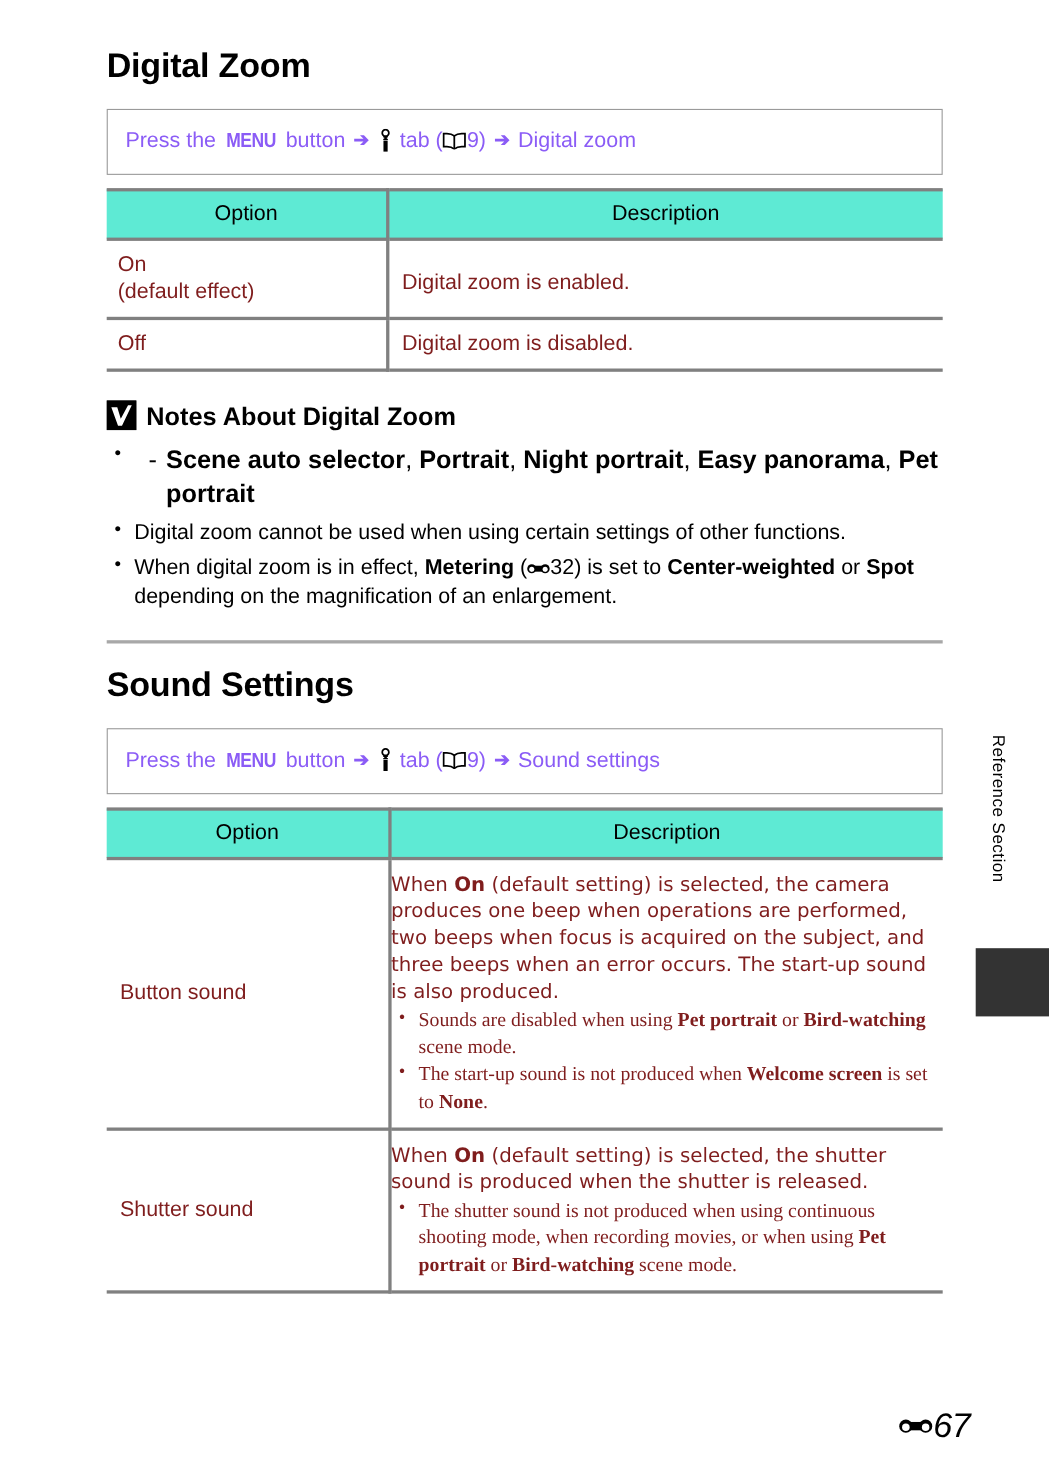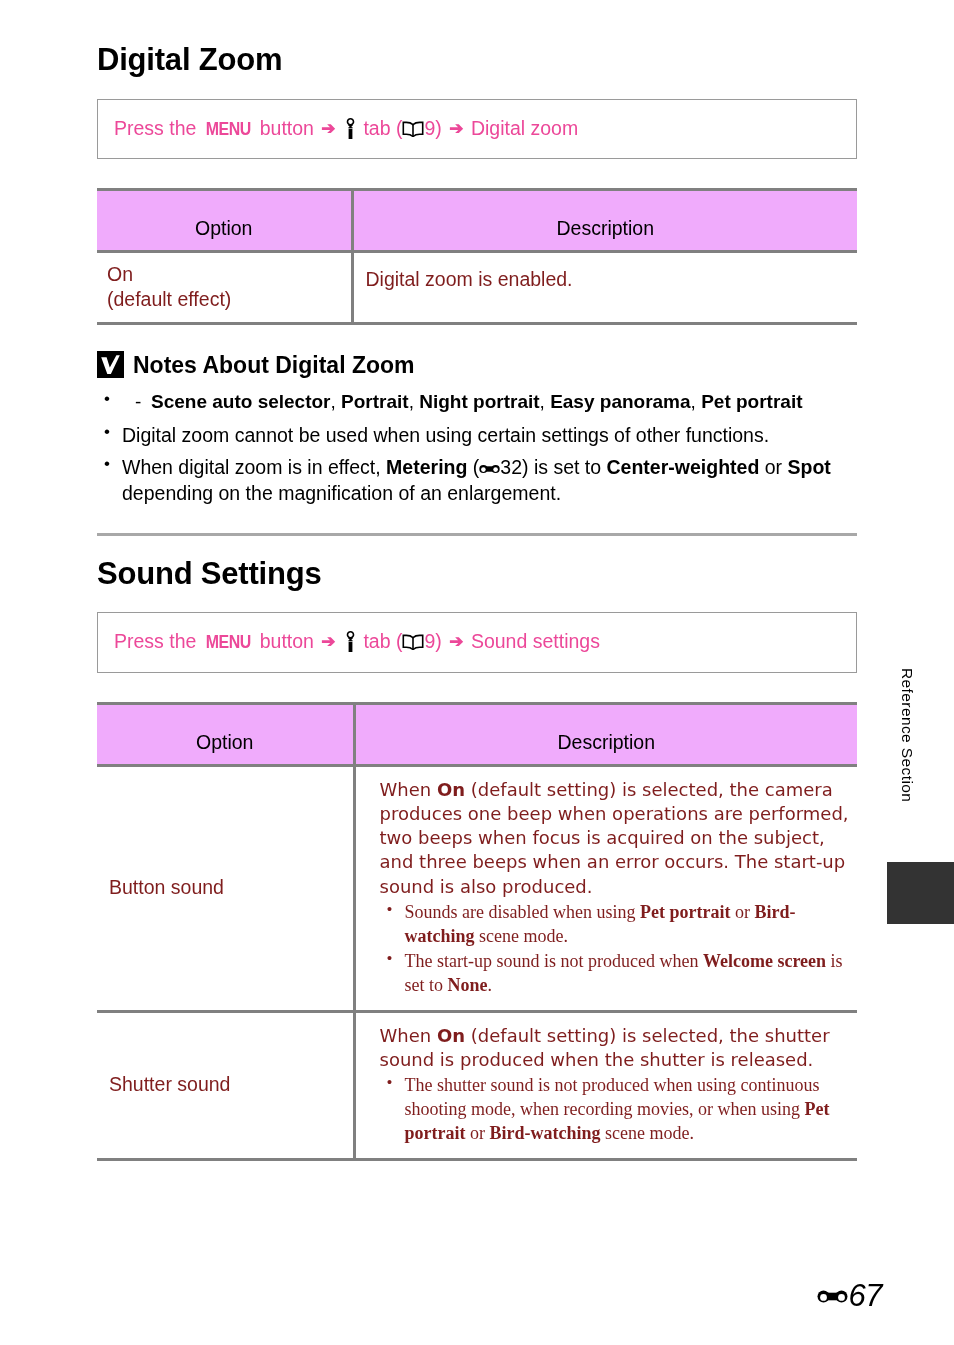--- a/index.html
+++ b/index.html
@@ -43,8 +43,8 @@
     padding: 16px 16px 17px 16px;
     font-size: 19.5px;
     line-height: 1.3;
-    margin-bottom: 29px;
-    color: #ec4899;
+    margin-bottom: 12px;
+    color: #8b5cf6;
   }
   .navbox .menu-word {
     font-weight: bold;

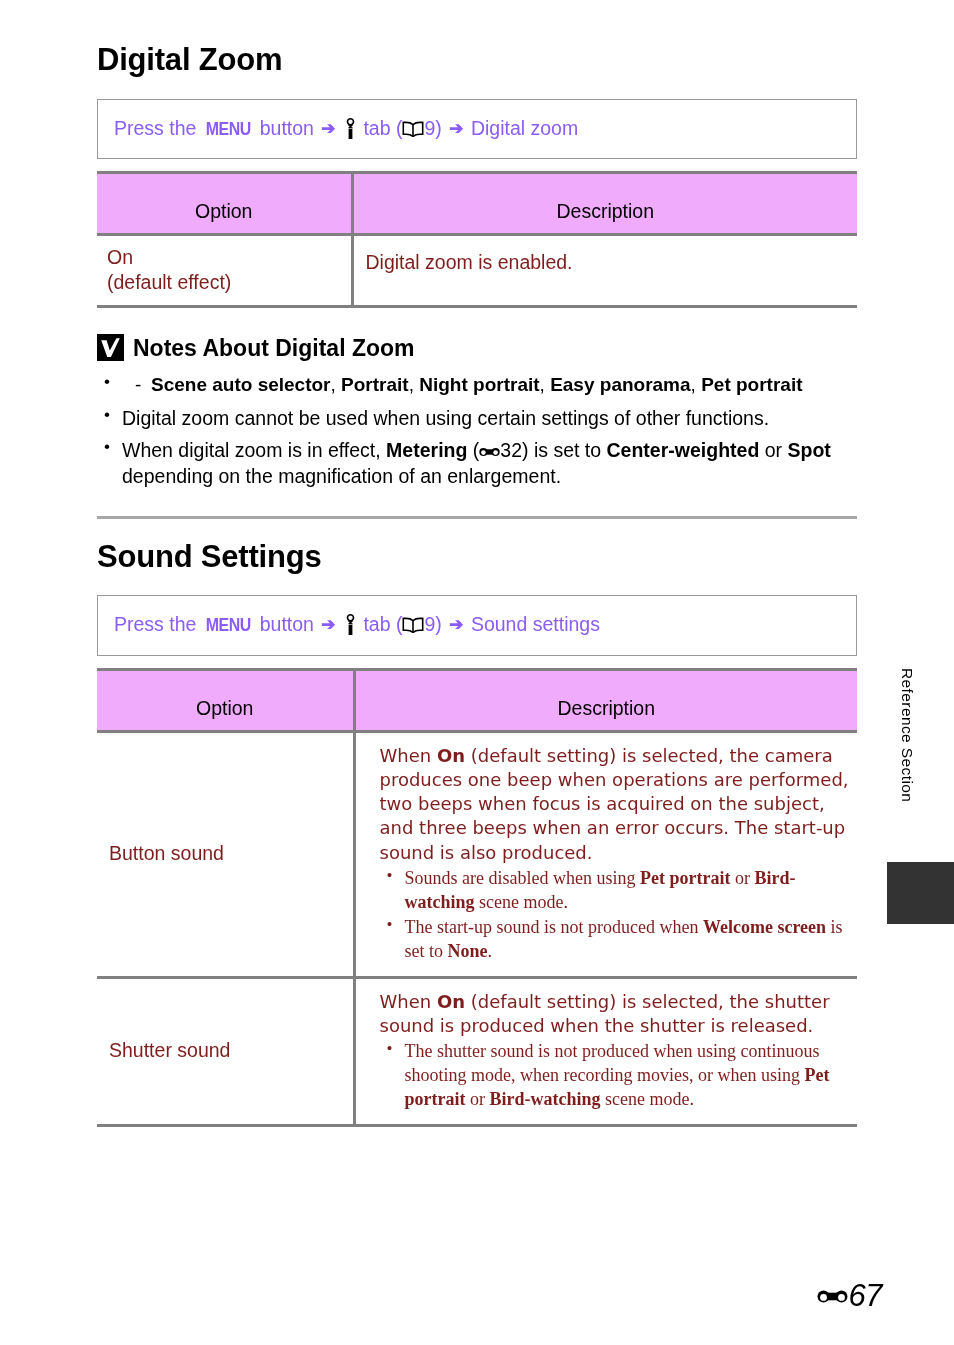--- a/index.html
+++ b/index.html
@@ -91,12 +91,12 @@
   table.opt .col-opt { width: 255px; }
 
   table.opt thead th {
-    background: #f0abfc;
+    background: #5eead4;
     border-top: 3px solid #808080;
     border-bottom: 3px solid #808080;
     font-weight: normal;
     font-size: 19.5px;
-    padding: 26px 0 10px 0;
+    padding: 9px 0 10px 0;
     text-align: center;
     color: #000;
   }

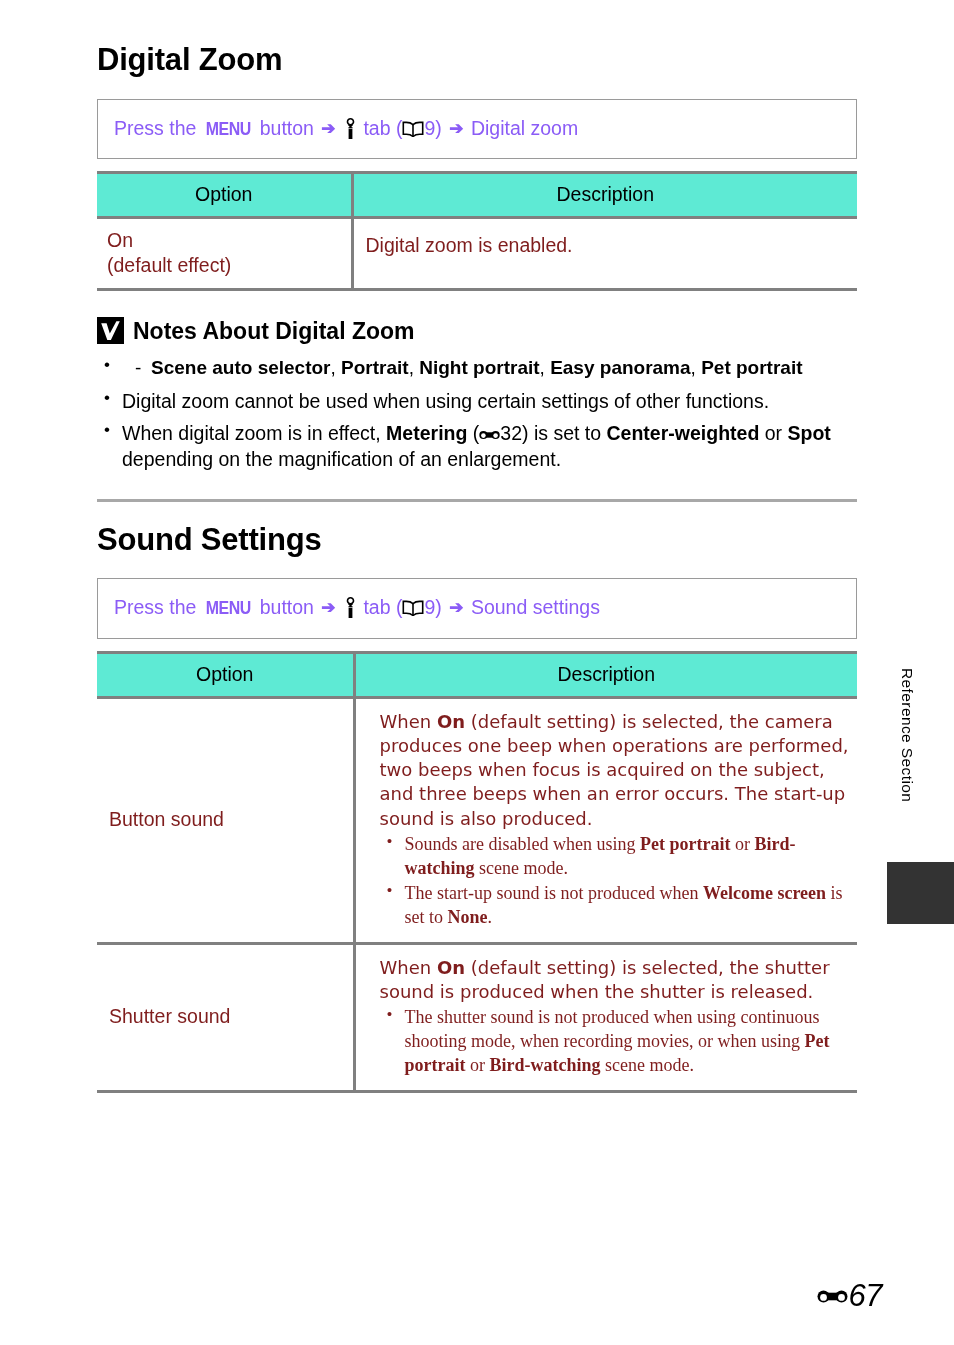--- a/index.html
+++ b/index.html
@@ -117,7 +117,7 @@
 
   
   #table-digital-zoom tbody td { font-size: 19.5px; }
-  #table-digital-zoom tbody td.desc { padding-top: 14px; }
+  #table-digital-zoom tbody td.desc { padding-top: 26px; }
   #table-digital-zoom tbody tr:first-child td.col-opt { padding-top: 9px; }
 
   

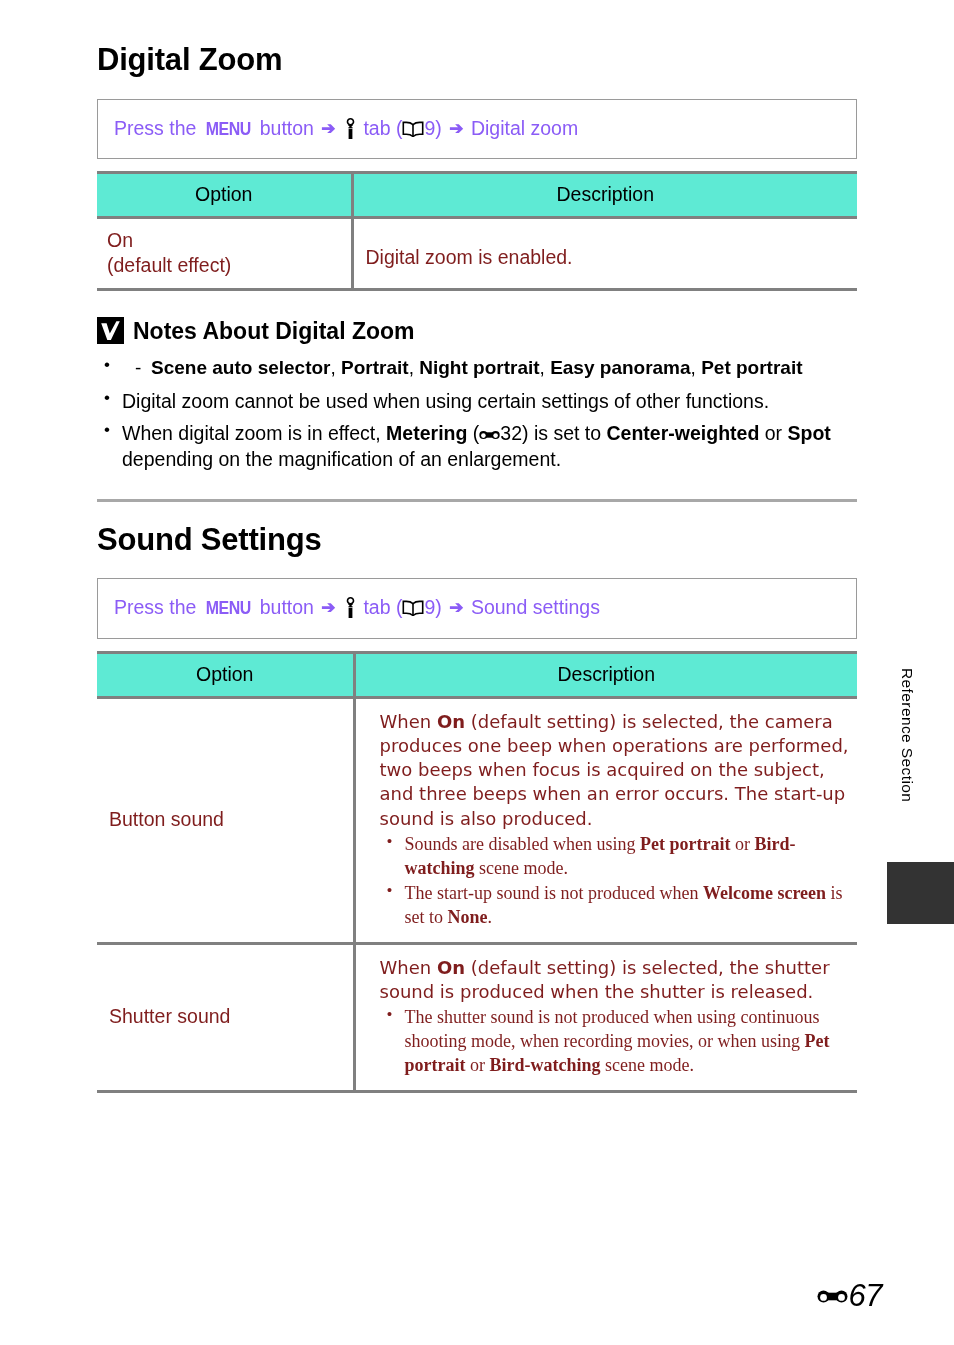--- a/index.html
+++ b/index.html
@@ -300,6 +300,10 @@
             <div>(default effect)</div>
           </td>
           <td class="desc">Digital zoom is enabled.</td>
+        </tr>
+        <tr>
+          <td class="col-opt">Off</td>
+          <td>Digital zoom is disabled.</td>
         </tr>
       </tbody>
     </table>

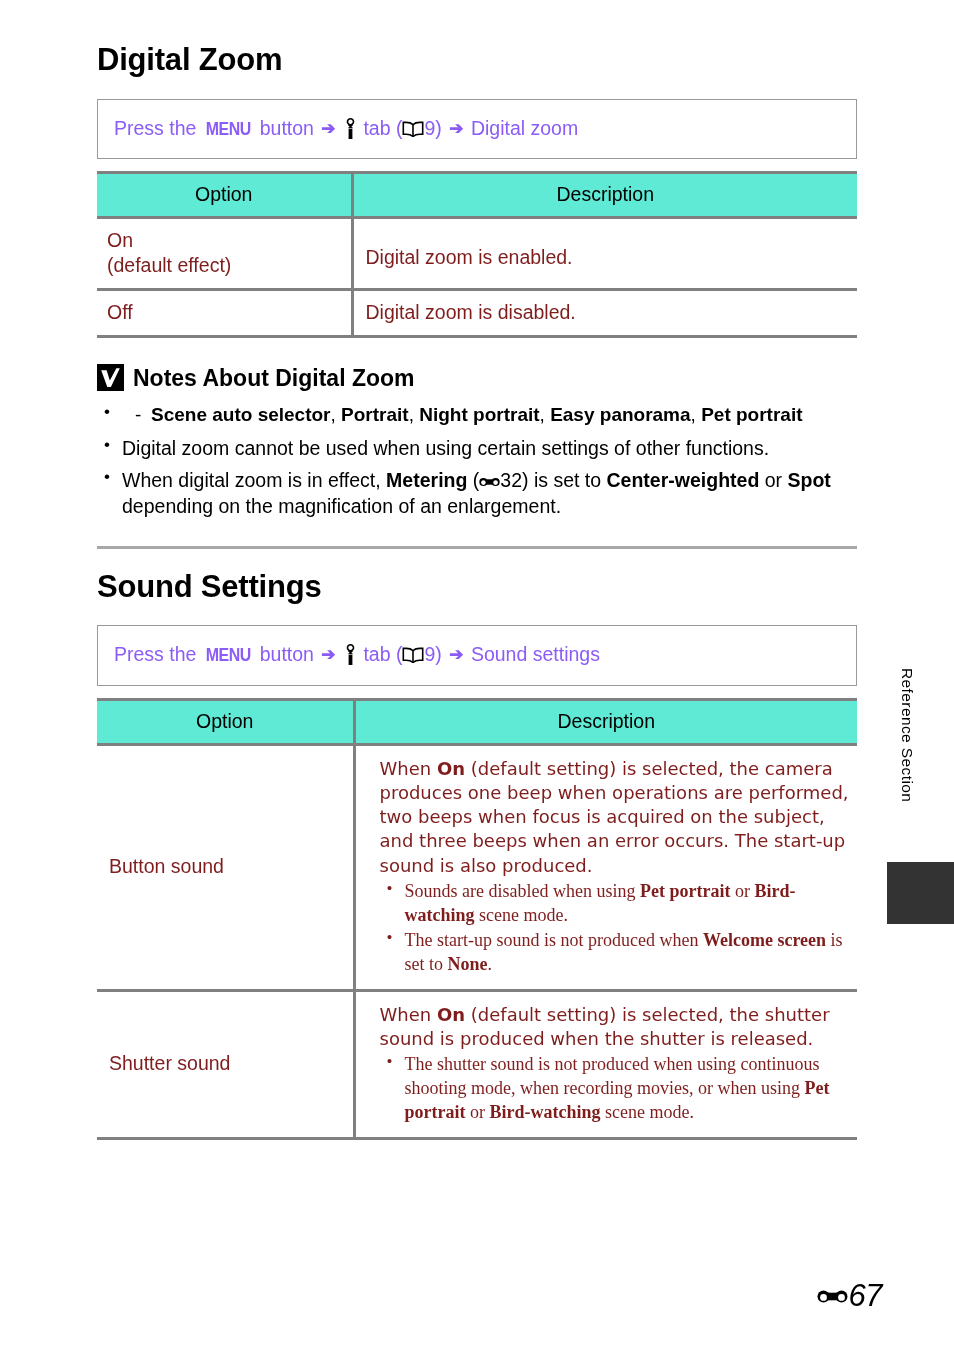--- a/index.html
+++ b/index.html
@@ -195,7 +195,7 @@
     position: relative;
     padding-left: 29px;
     font-weight: bold;
-    font-size: 19px;
+    font-size: 23px;
   }
   ul.sub-dash > li::before {
     content: "-";

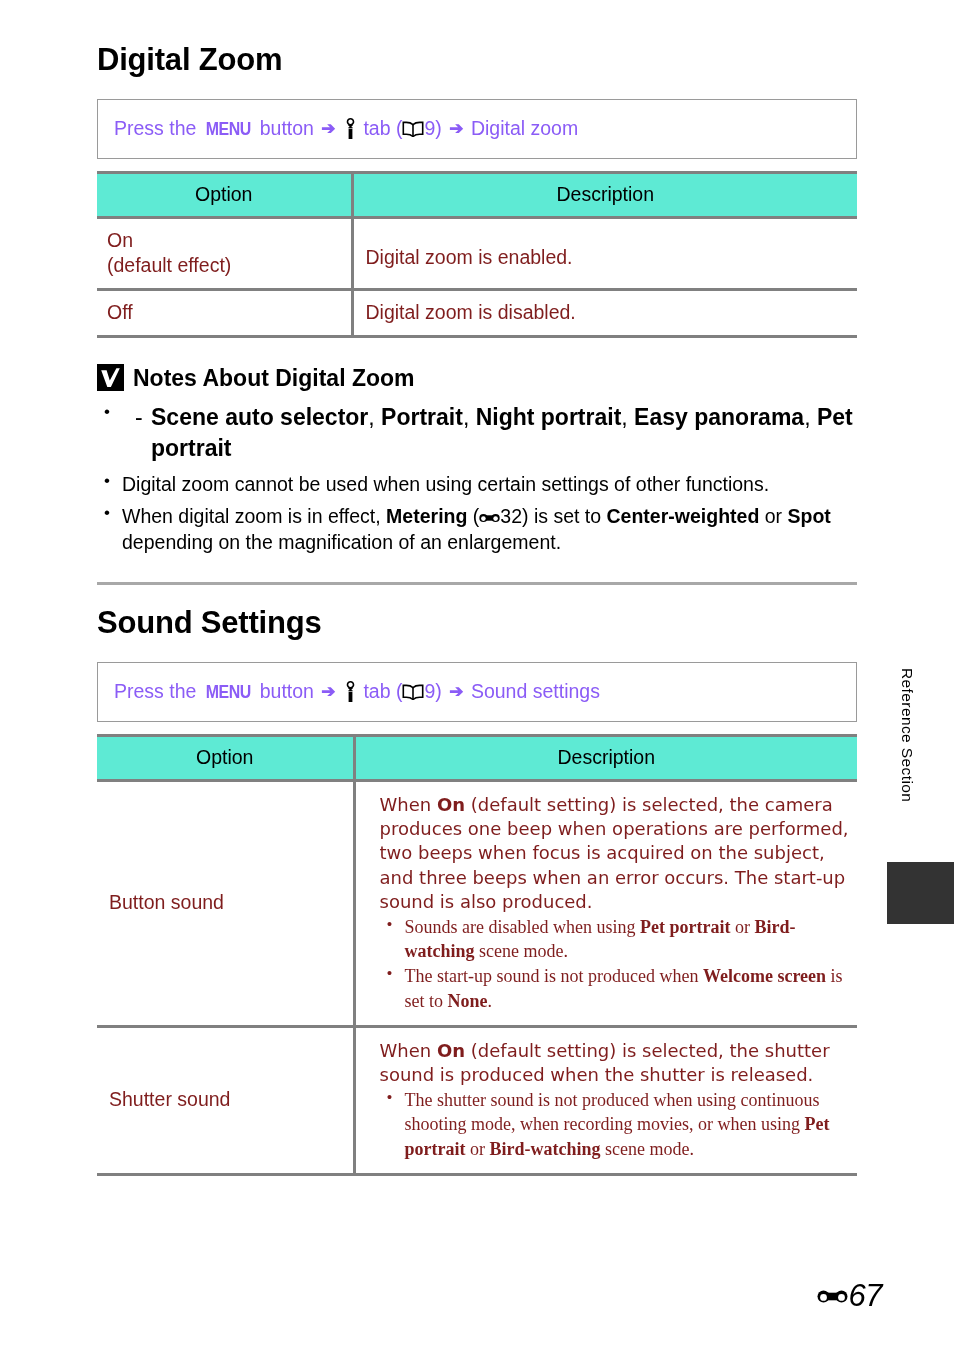--- a/index.html
+++ b/index.html
@@ -133,7 +133,7 @@
     font-family: "DejaVu Sans", sans-serif;
     font-size: 18px;
     line-height: 1.345;
-    padding: 11px 8px 12px 24px;
+    padding: 11px 8px 12px 0;
   }
   #table-sound tbody td.desc b { font-weight: bold; }
 

